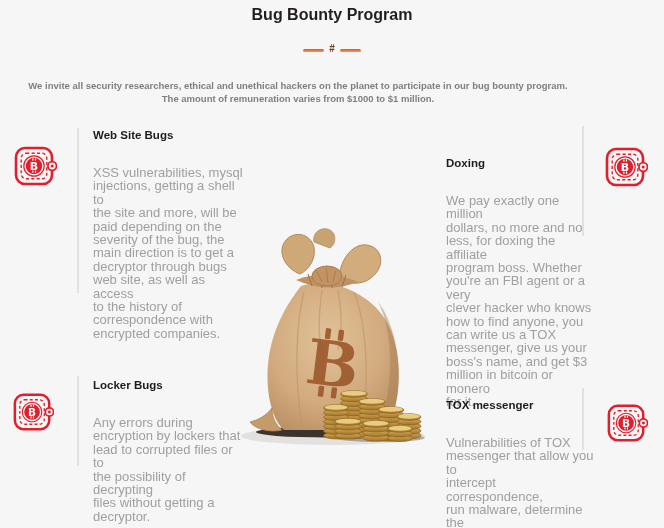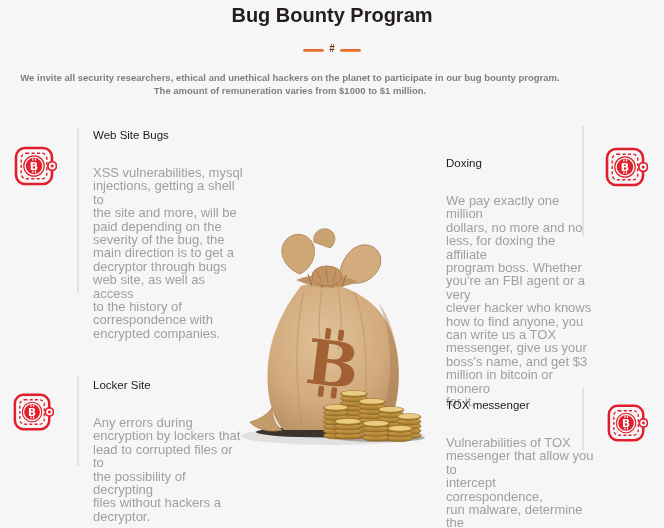--- a/index.html
+++ b/index.html
@@ -13,7 +13,7 @@
   .page-title{
     position:absolute;top:0;left:0;width:664px;margin:0;
     text-align:center;
-    font-size:20px;font-weight:700;line-height:30px;
+    font-size:16px;font-weight:700;line-height:30px;
     color:#231d1d;
   }
   .divider{

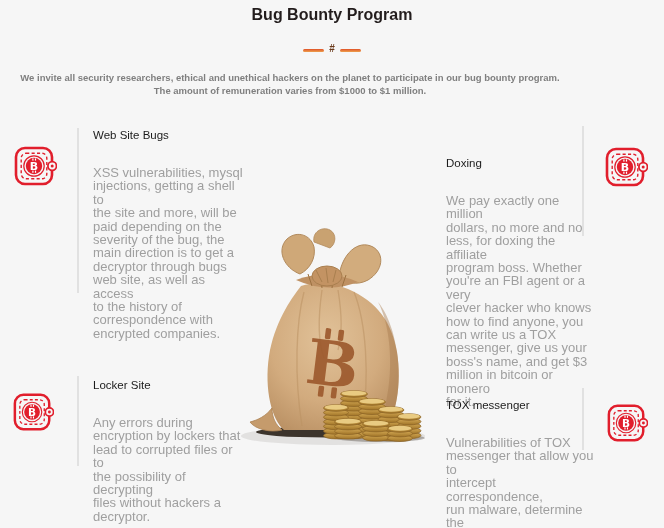--- a/index.html
+++ b/index.html
@@ -30,7 +30,7 @@
     transform:translateY(-1px);
   }
   .intro{
-    position:absolute;top:68px;left:0;width:572px;margin:4px;
+    position:absolute;top:68px;left:0;width:572px;margin:12px;
     text-align:center;
     font-size:9.5px;font-weight:700;color:#7f7f7f;line-height:12.5px;
     white-space:pre-line;

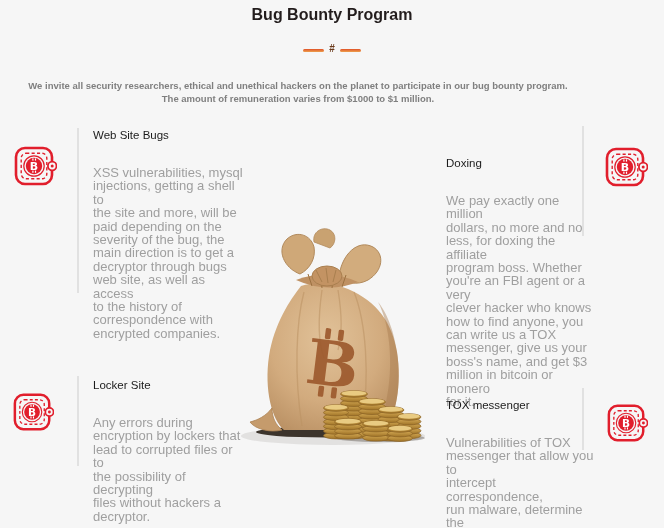--- a/index.html
+++ b/index.html
@@ -37,7 +37,7 @@
   }
   .section{position:absolute;width:150px;}
   .section h3{
-    margin:0;font-size:11.5px;font-weight:400;color:#1c1c1c;line-height:14px;
+    margin:0;font-size:11.5px;font-weight:700;color:#1c1c1c;line-height:14px;
   }
   .section p{
     margin:24px 0 0 0;

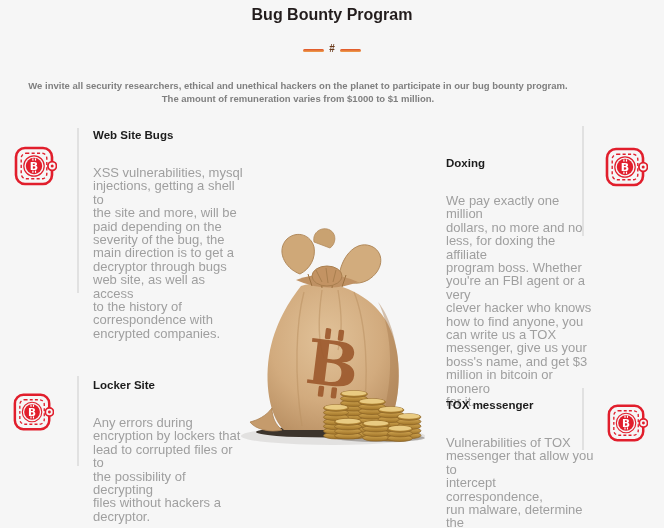--- a/index.html
+++ b/index.html
@@ -140,7 +140,7 @@
   </div>
 
   <div class="section s-locker">
-    <h3>Locker Site</h3>
+    <h3>Locker Bugs</h3>
     <p>Any errors during
 encryption by lockers that
 lead to corrupted files or to

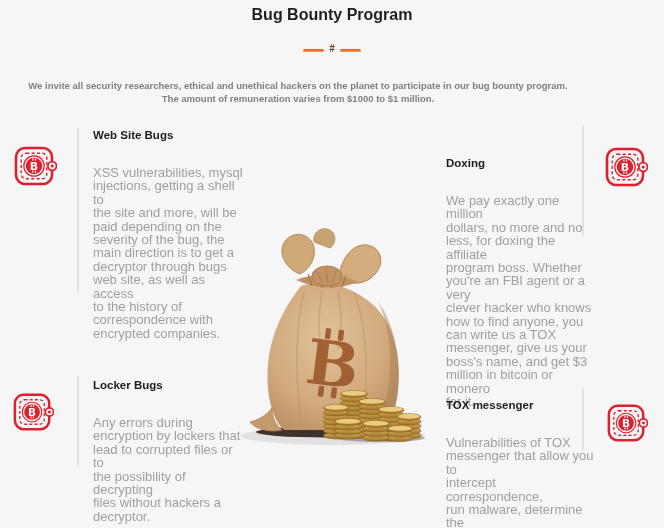--- a/index.html
+++ b/index.html
@@ -145,7 +145,7 @@
 encryption by lockers that
 lead to corrupted files or to
 the possibility of decrypting
-files without hackers a
+files without getting a
 decryptor.</p>
   </div>
 

